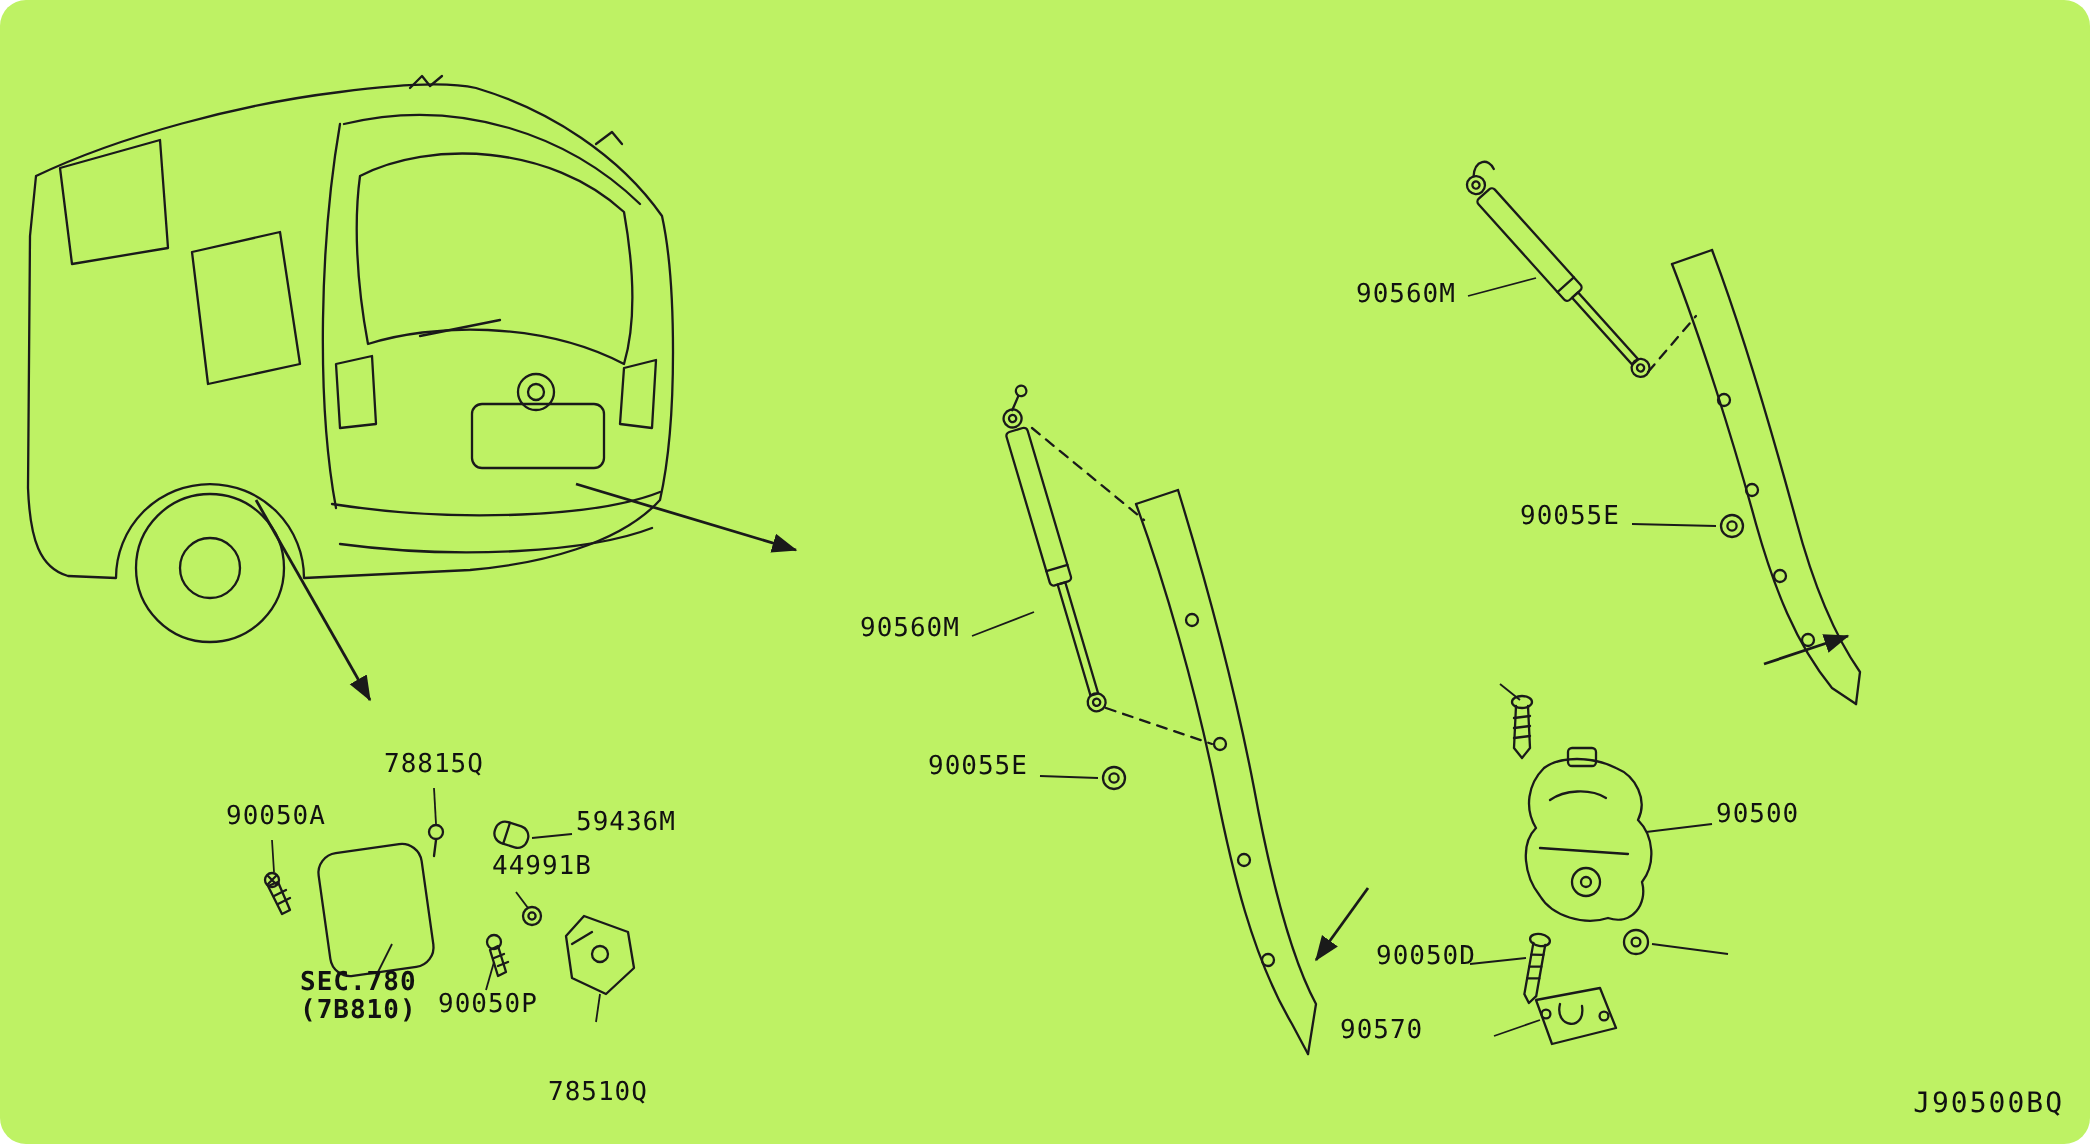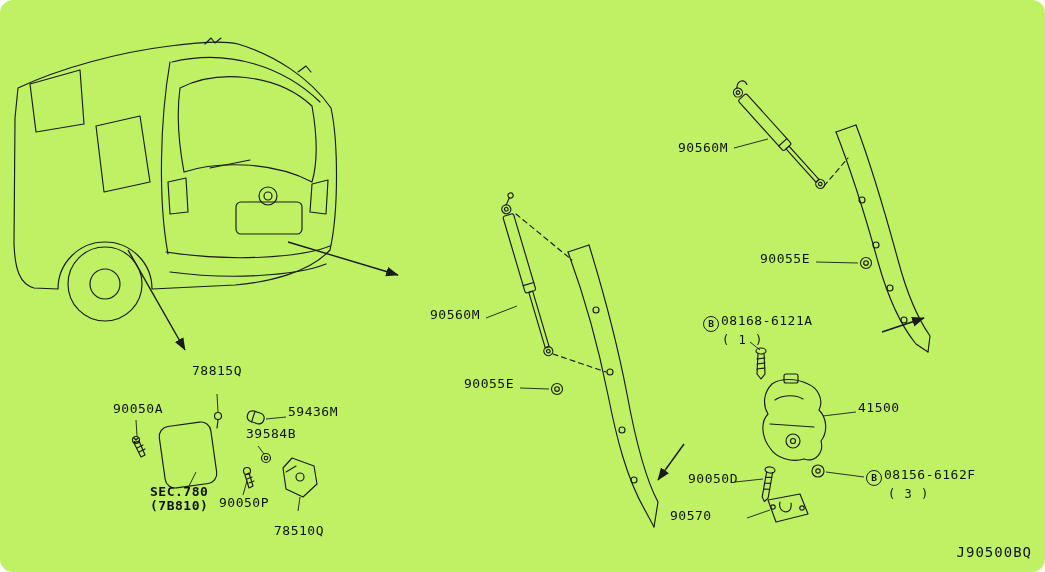--- a/index.html
+++ b/index.html
@@ -206,10 +206,6 @@
   <div class="label" style="left:430px;top:308px">90560M</div>
   <div class="label" style="left:464px;top:377px">90055E</div>
 
-  <div class="label" style="left:703px;top:314px">
-    <div><span class="cb">B</span><span>08168-6121A</span></div>
-    <div class="qty" style="padding-left:19px">( 1 )</div>
-  </div>
 
   <div class="label" style="left:858px;top:401px">41500</div>
 

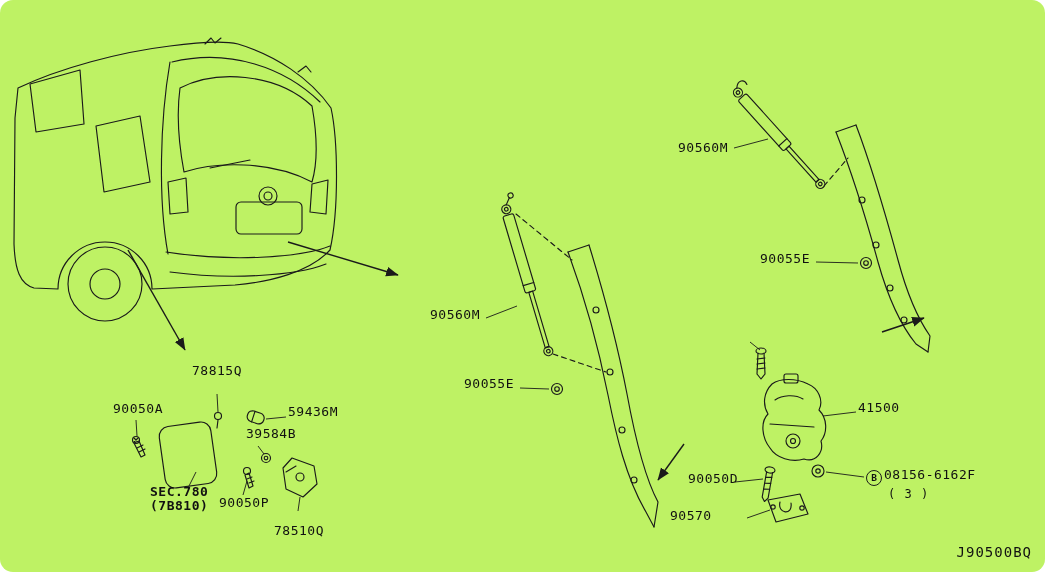--- a/index.html
+++ b/index.html
@@ -217,7 +217,7 @@
   <div class="label" style="left:688px;top:472px">90050D</div>
   <div class="label" style="left:670px;top:509px">90570</div>
 
-  <div class="label" style="left:192px;top:364px">78815Q</div>
+  <div class="label" style="left:192px;top:376px">78815Q</div>
   <div class="label" style="left:113px;top:402px">90050A</div>
   <div class="label" style="left:288px;top:405px">59436M</div>
   <div class="label" style="left:246px;top:427px">39584B</div>

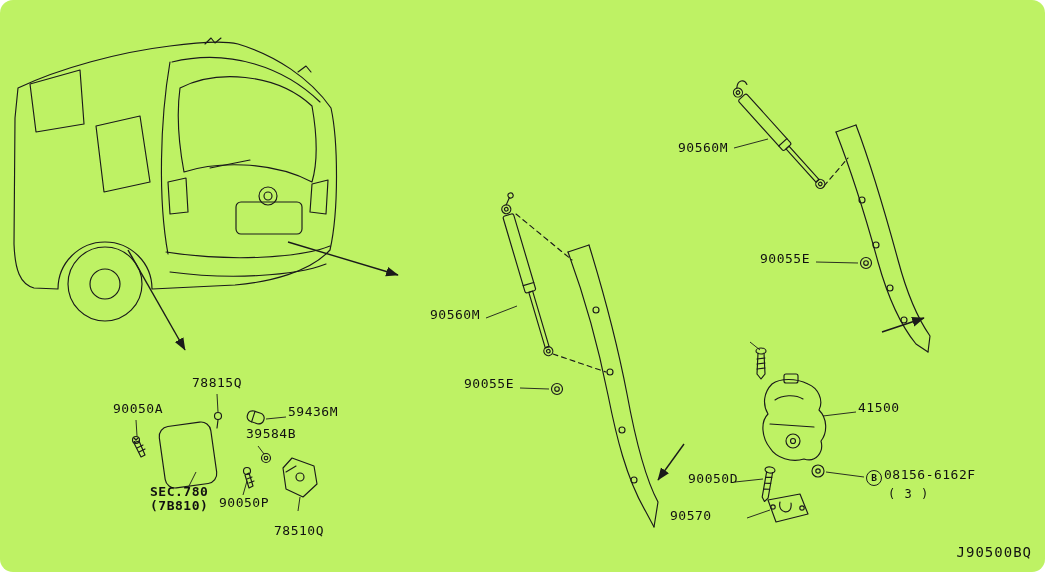--- a/index.html
+++ b/index.html
@@ -207,7 +207,7 @@
   <div class="label" style="left:464px;top:377px">90055E</div>
 
 
-  <div class="label" style="left:858px;top:401px">41500</div>
+  <div class="label" style="left:858px;top:401px">90500</div>
 
   <div class="label" style="left:866px;top:468px">
     <div><span class="cb">B</span><span>08156-6162F</span></div>

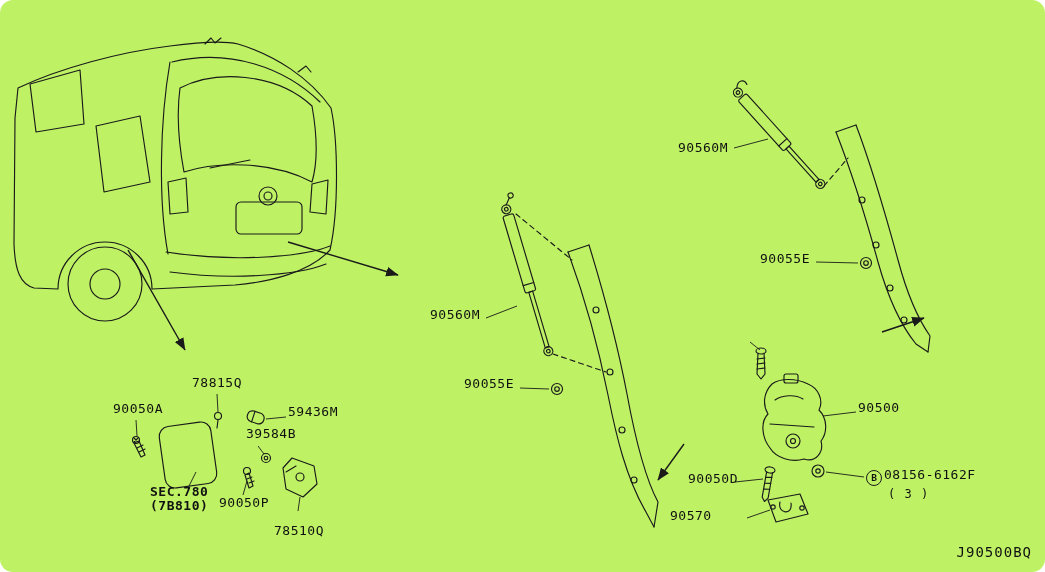--- a/index.html
+++ b/index.html
@@ -220,7 +220,7 @@
   <div class="label" style="left:192px;top:376px">78815Q</div>
   <div class="label" style="left:113px;top:402px">90050A</div>
   <div class="label" style="left:288px;top:405px">59436M</div>
-  <div class="label" style="left:246px;top:427px">39584B</div>
+  <div class="label" style="left:246px;top:427px">44991B</div>
 
   <div class="label sec" style="left:150px;top:485px">
     <div>SEC.780</div>

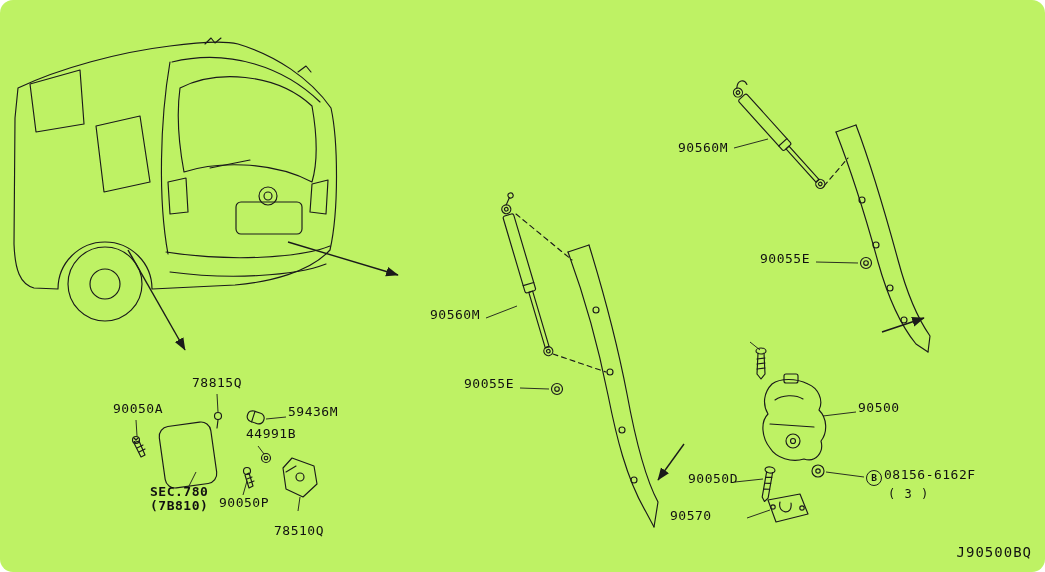--- a/index.html
+++ b/index.html
@@ -209,10 +209,6 @@
 
   <div class="label" style="left:858px;top:401px">90500</div>
 
-  <div class="label" style="left:866px;top:468px">
-    <div><span class="cb">B</span><span>08156-6162F</span></div>
-    <div class="qty" style="padding-left:22px">( 3 )</div>
-  </div>
 
   <div class="label" style="left:688px;top:472px">90050D</div>
   <div class="label" style="left:670px;top:509px">90570</div>

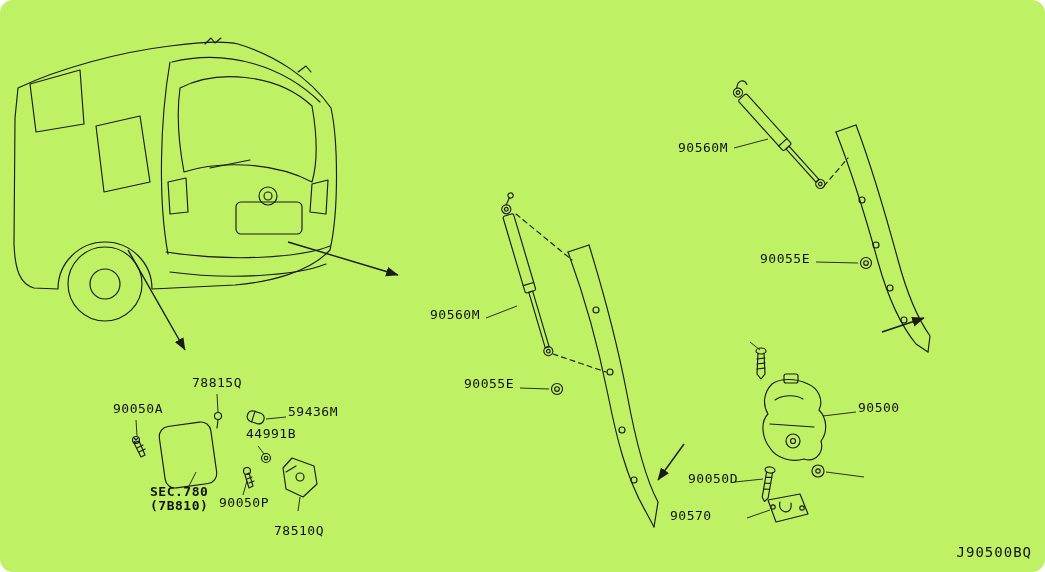--- a/index.html
+++ b/index.html
@@ -224,7 +224,7 @@
   </div>
 
   <div class="label" style="left:219px;top:496px">90050P</div>
-  <div class="label" style="left:274px;top:524px">78510Q</div>
+  <div class="label" style="left:274px;top:540px">78510Q</div>
 
   <div class="label code" style="right:13px;bottom:13px;left:auto">J90500BQ</div>
 

